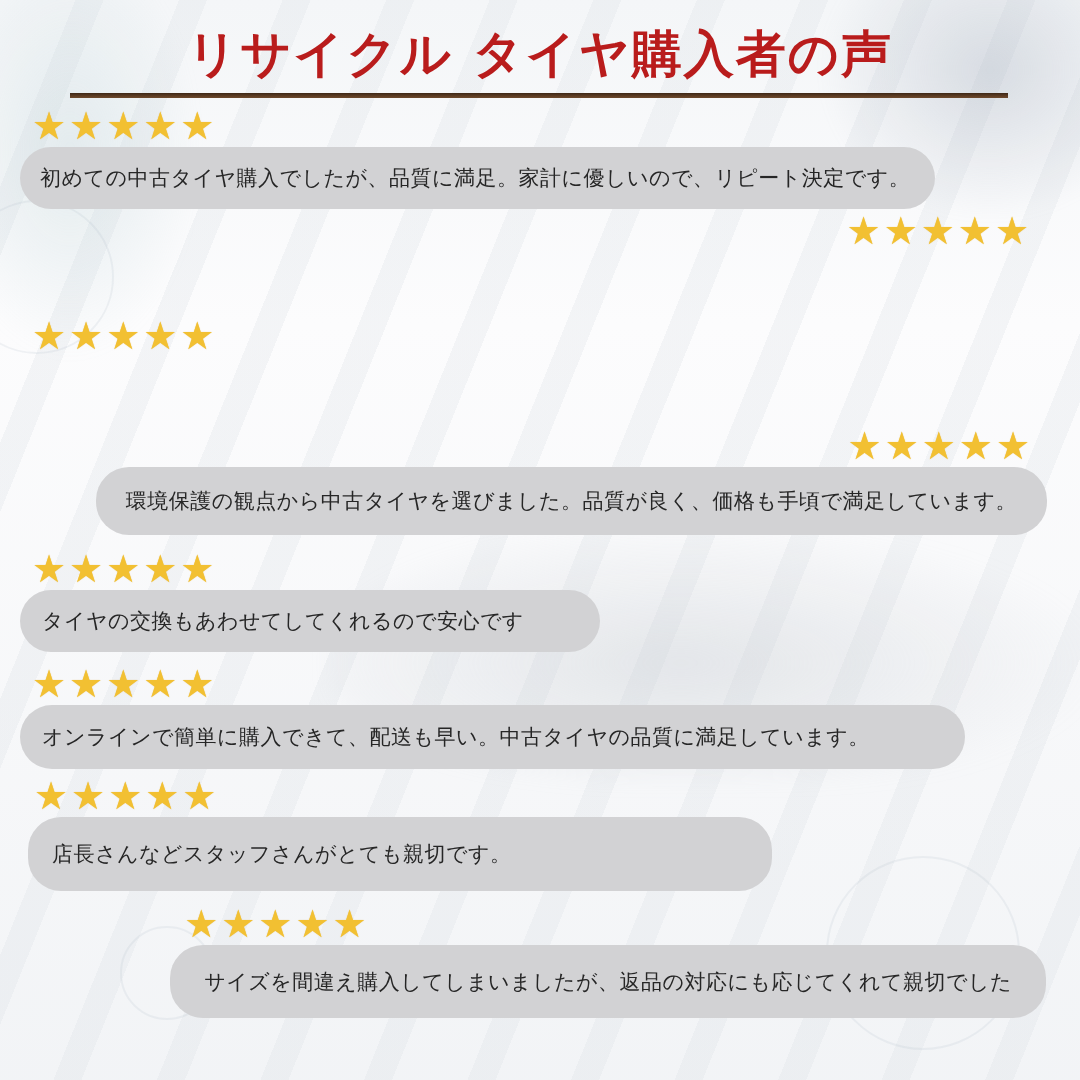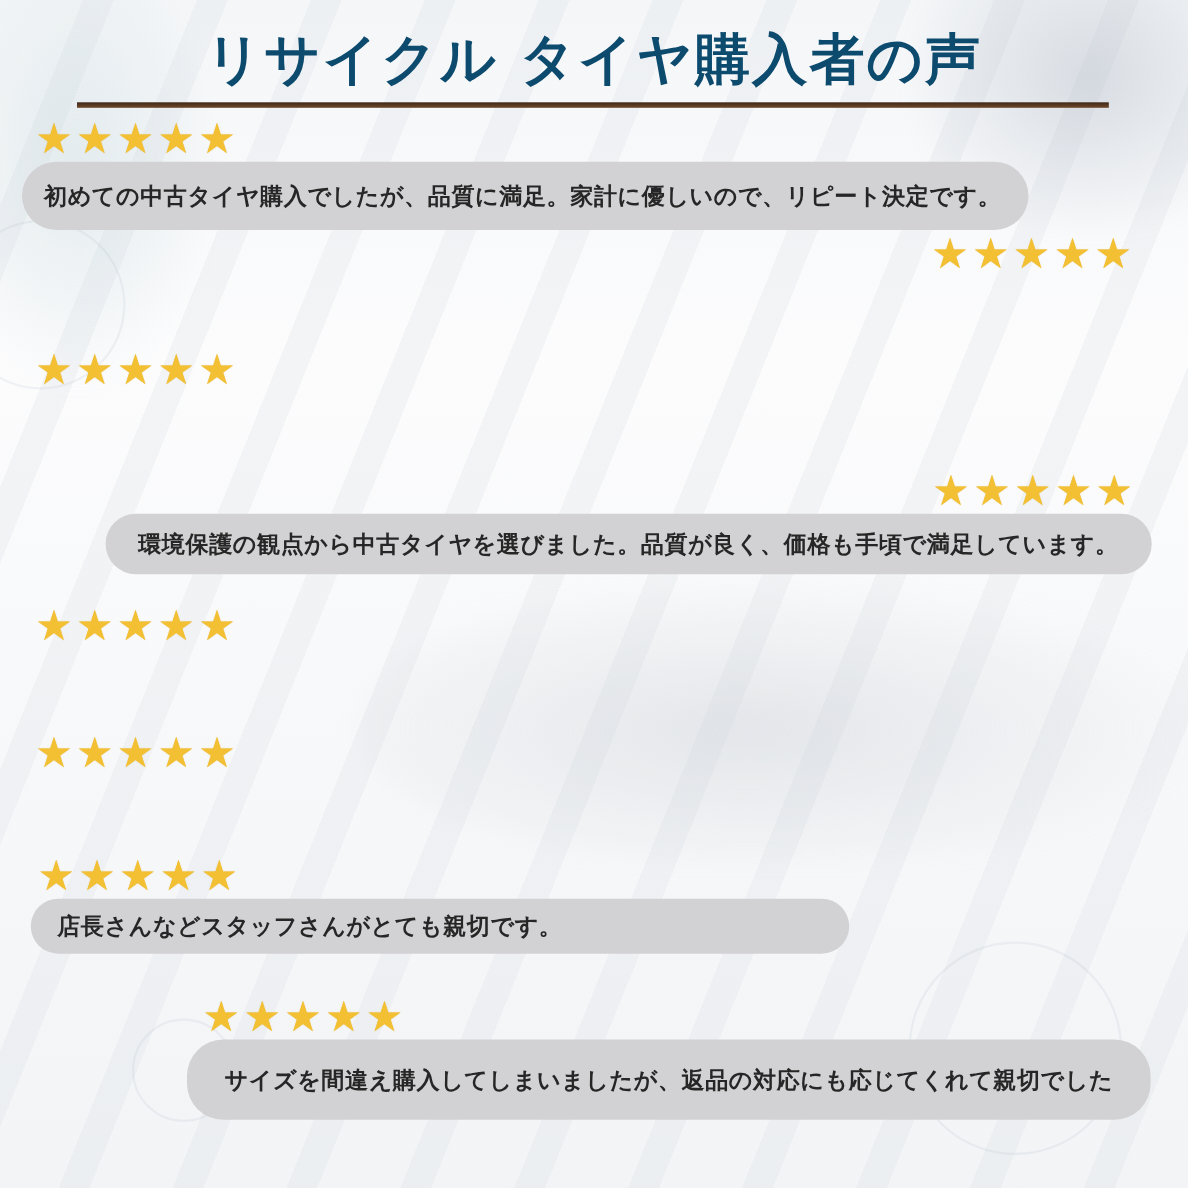--- a/index.html
+++ b/index.html
@@ -53,7 +53,7 @@
     text-align: center;
     font-family: "DejaVu Serif", "Liberation Serif", serif;
     font-size: 50px; font-weight: 700; line-height: 1.2;
-    color: #0c4a6e; letter-spacing: 2px;
+    color: #b91c1c; letter-spacing: 2px;
   }
   .title-underline {
     position: absolute; left: 70px; top: 93px; width: 938px; height: 5px;

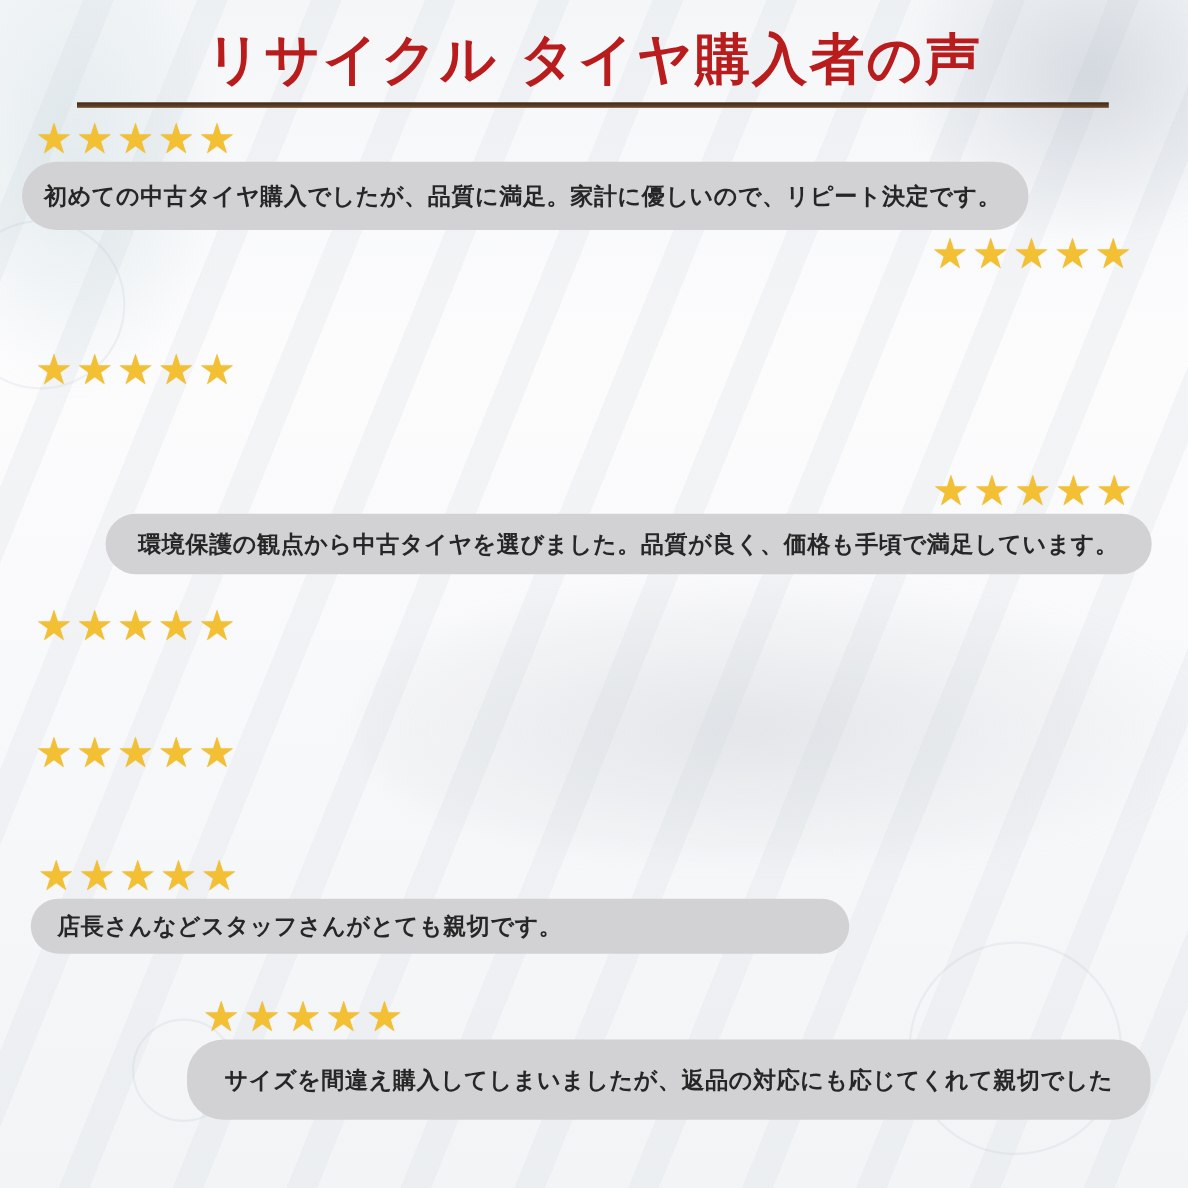--- a/index.html
+++ b/index.html
@@ -84,7 +84,7 @@
     box-sizing: border-box;
   }
   .review-text {
-    font-size: 21px; font-weight: 700; color: #262626; letter-spacing: 0.5px;
+    font-size: 21px; font-weight: 400; color: #262626; letter-spacing: 0.5px;
   }
 
   

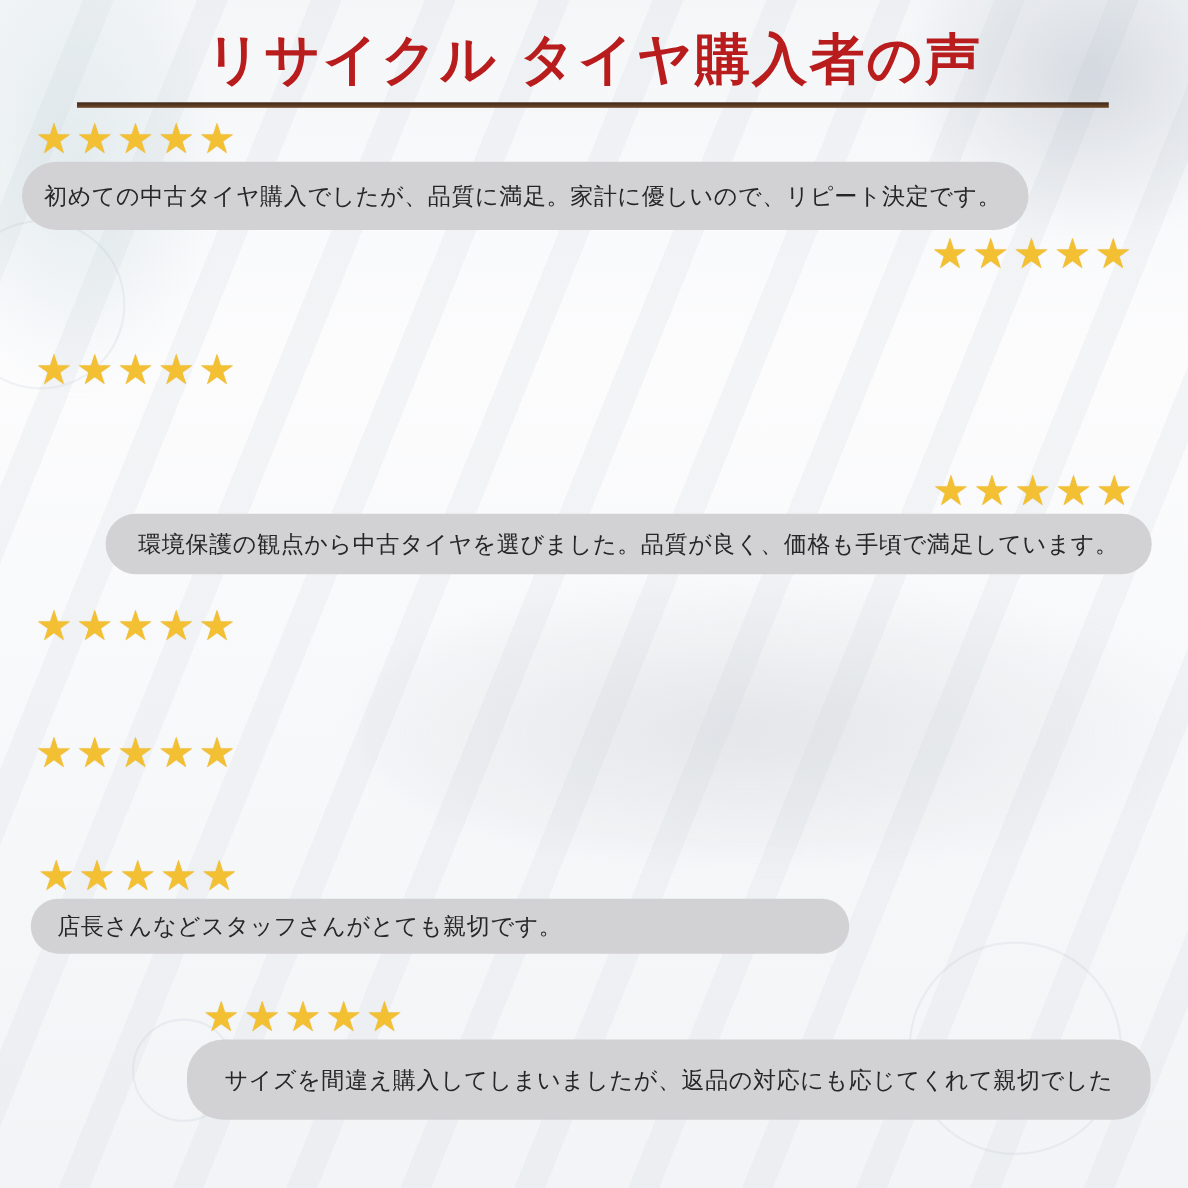--- a/index.html
+++ b/index.html
@@ -102,7 +102,7 @@
 
   .r4 { right: 33px; top: 428px; }
   .r4 .stars { margin-right: 14px; }
-  .r4 .bubble { min-width: 840px; padding: 0 30px; height: 55px; }
+  .r4 .bubble { min-width: 840px; padding: 0 30px; height: 68px; }
 
   .r5 { left: 20px;  top: 551px; }
   .r5 .stars { margin-left: 12px; }

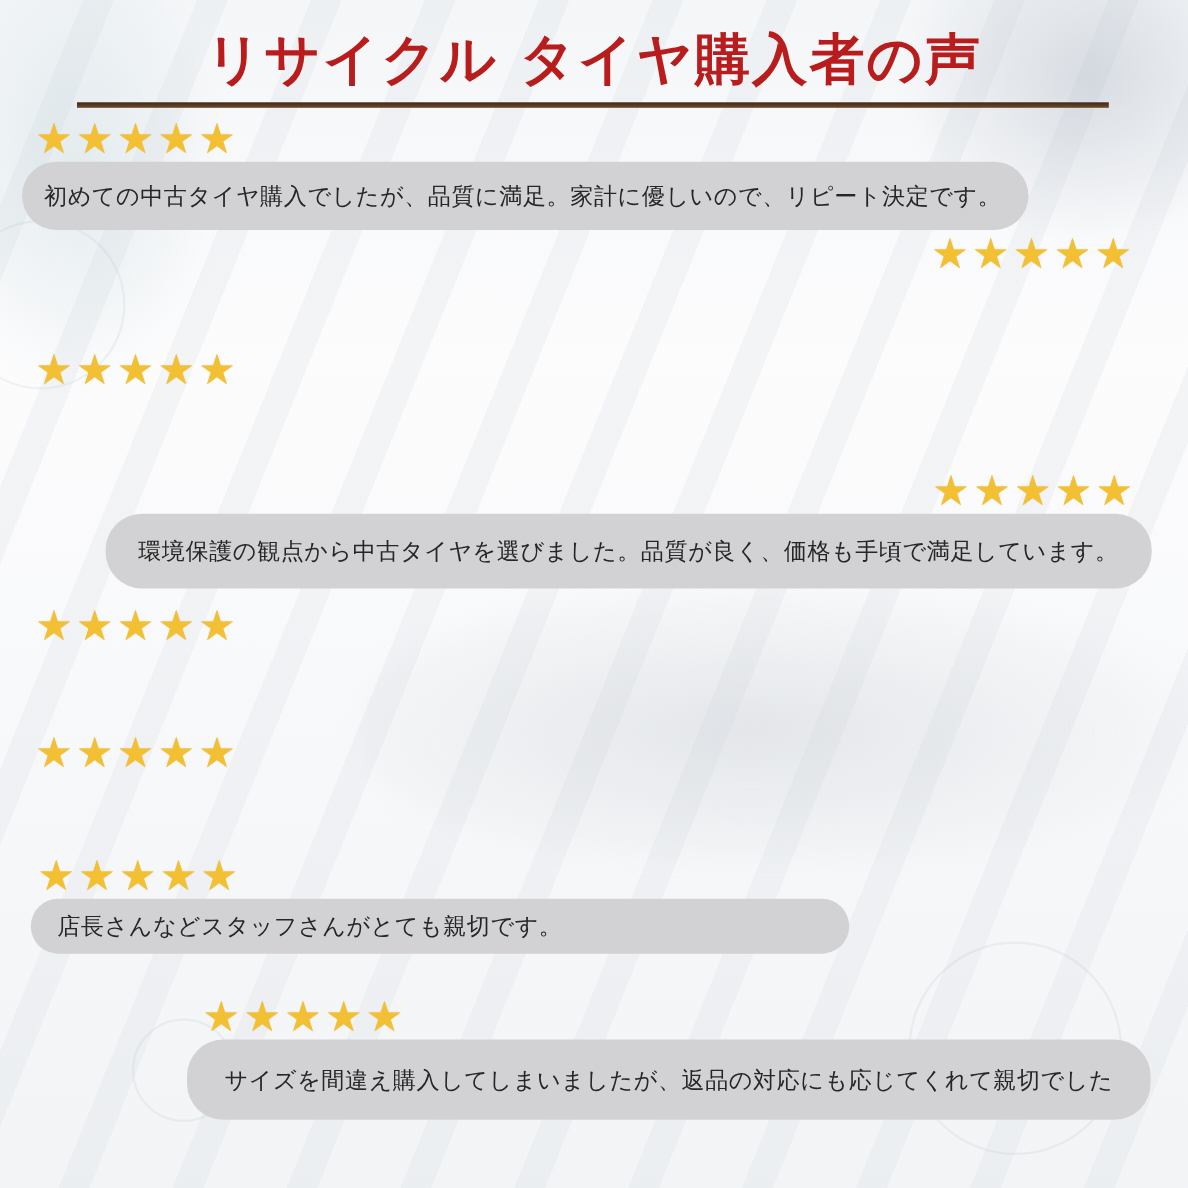--- a/index.html
+++ b/index.html
@@ -170,6 +170,9 @@
     <div class="stars">
       <span class="star">★</span><span class="star">★</span><span class="star">★</span><span class="star">★</span><span class="star">★</span>
     </div>
+    <div class="bubble">
+      <span class="review-text">タイヤの交換もあわせてしてくれるので安心です</span>
+    </div>
   </div>
 
   <div class="review align-left r6">

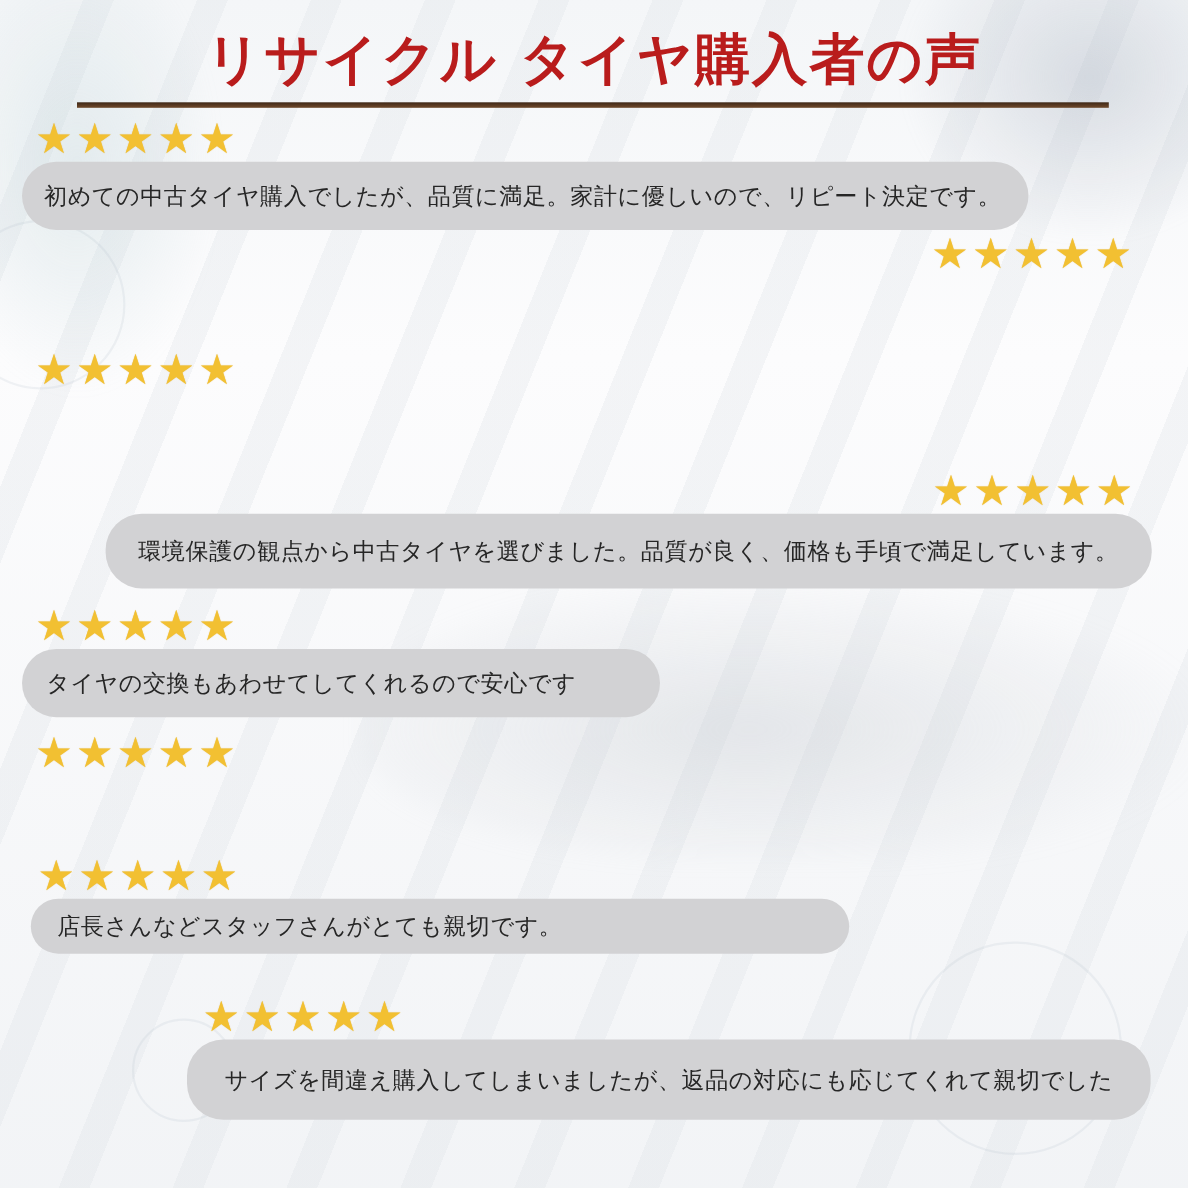--- a/index.html
+++ b/index.html
@@ -179,6 +179,9 @@
     <div class="stars">
       <span class="star">★</span><span class="star">★</span><span class="star">★</span><span class="star">★</span><span class="star">★</span>
     </div>
+    <div class="bubble">
+      <span class="review-text">オンラインで簡単に購入できて、配送も早い。中古タイヤの品質に満足しています。</span>
+    </div>
   </div>
 
   <div class="review align-left r7">

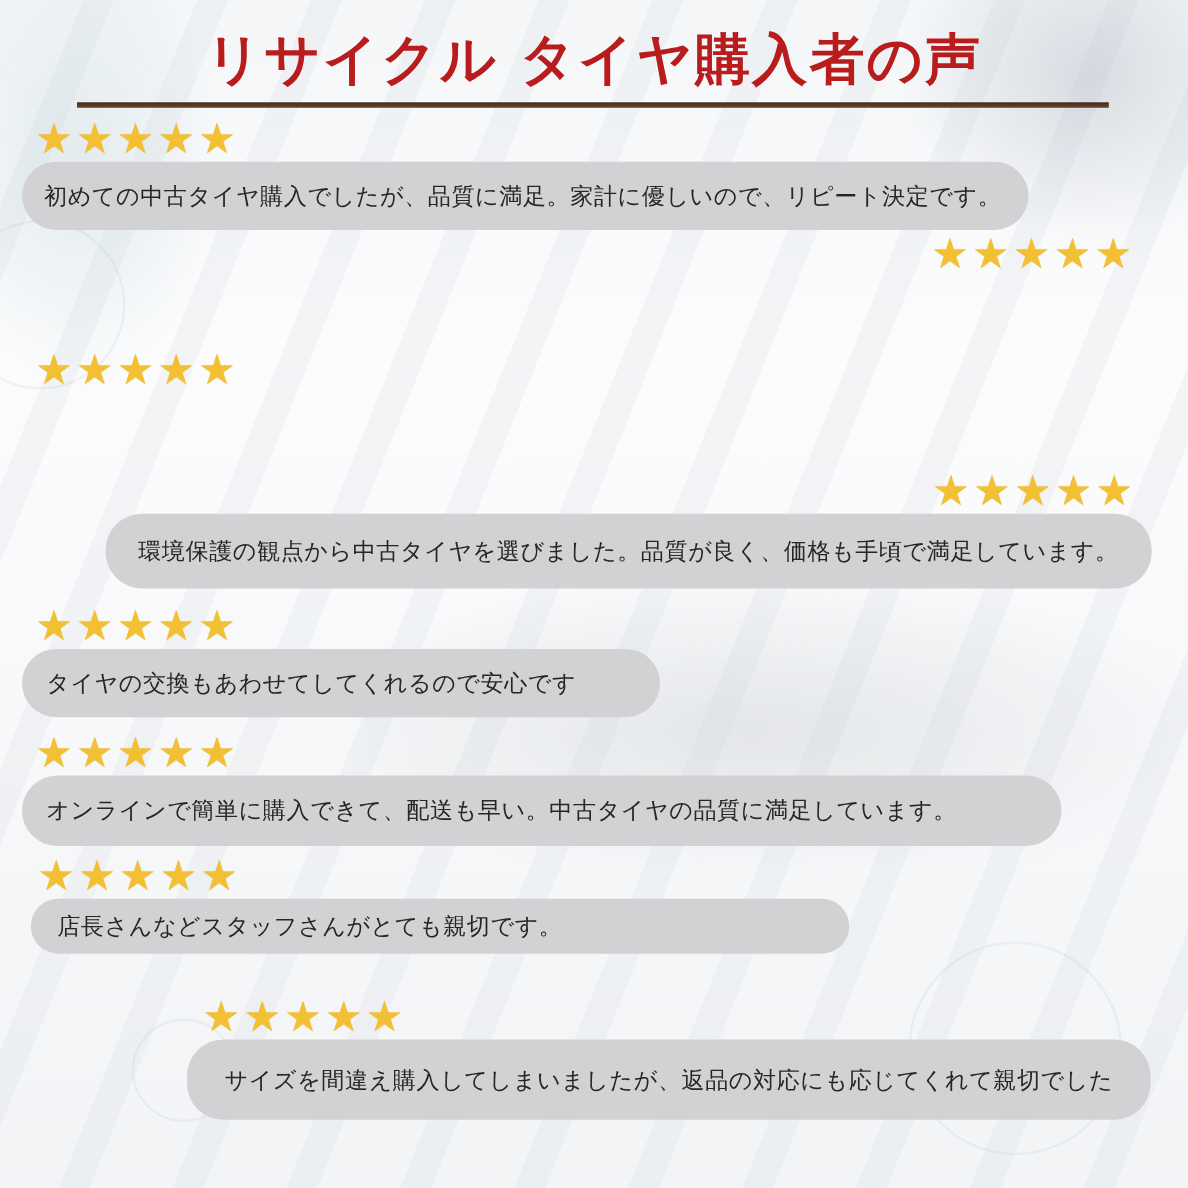--- a/index.html
+++ b/index.html
@@ -114,7 +114,7 @@
 
   .r7 { left: 28px;  top: 778px; }
   .r7 .stars { margin-left: 6px; }
-  .r7 .bubble { min-width: 744px; padding: 14px 24px; height: 50px; }
+  .r7 .bubble { min-width: 744px; padding: 14px 24px; height: 74px; }
 
   .r8 { right: 34px; top: 906px; align-items: flex-start; }
   .r8 .stars { margin-left: 14px; }

